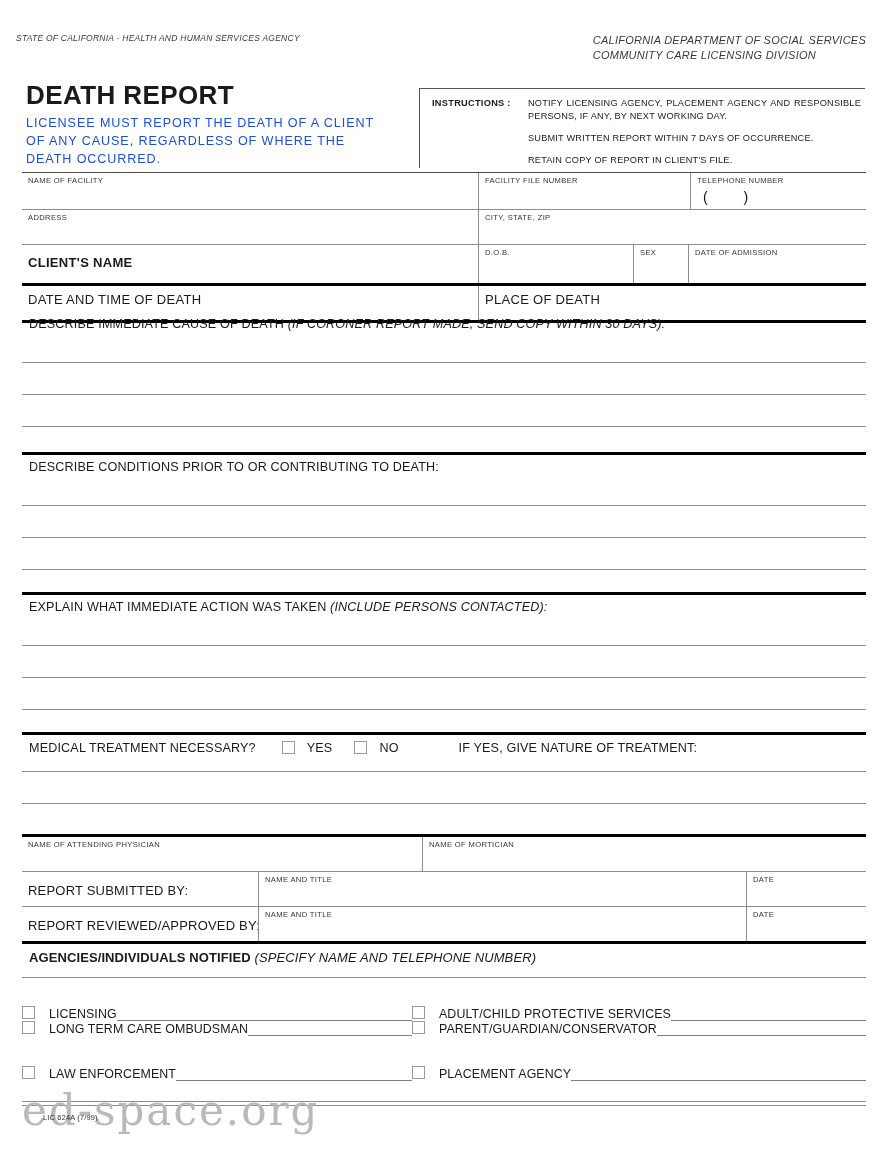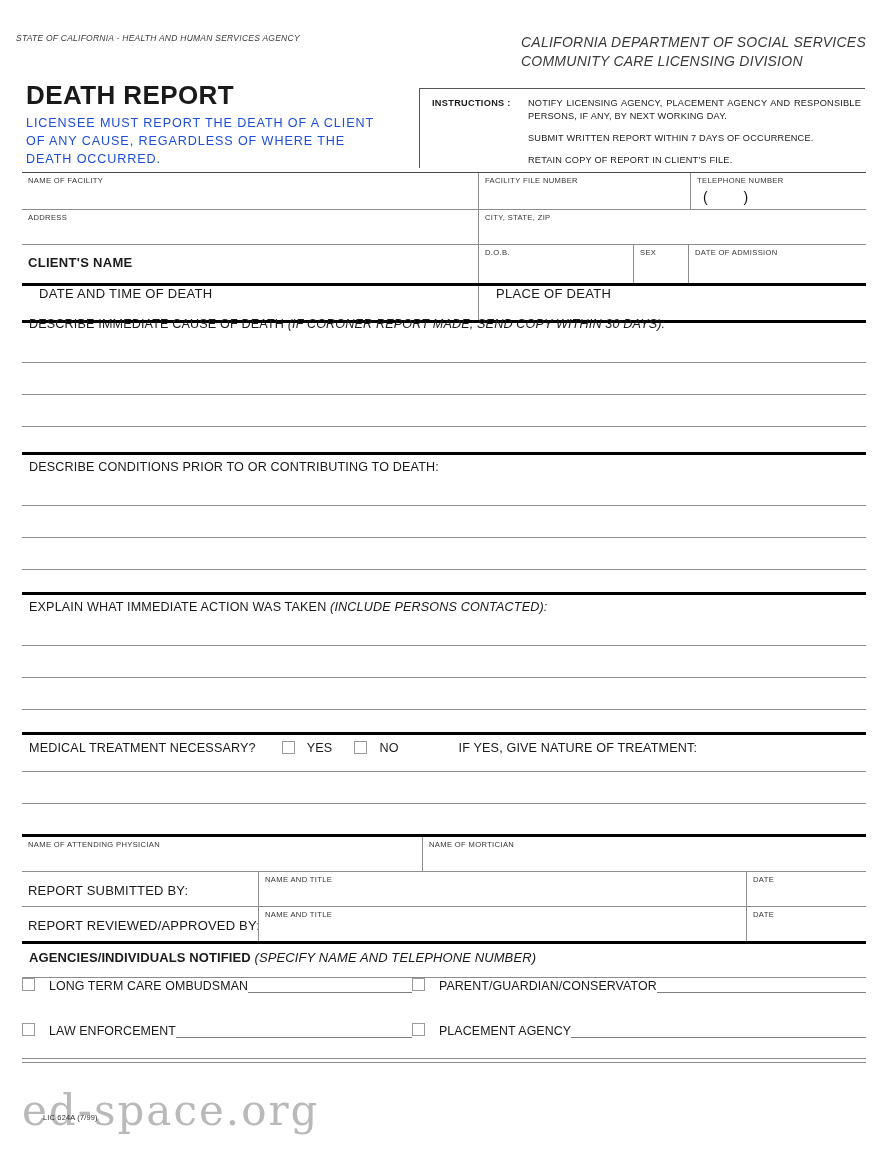--- a/index.html
+++ b/index.html
@@ -65,7 +65,7 @@
     right: 0;
     top: 0;
     text-align: left;
-    font-size: 14px;
+    font-size: 11px;
     letter-spacing: 0.25px;
     color: #3a3a3a;
     line-height: 1.35;

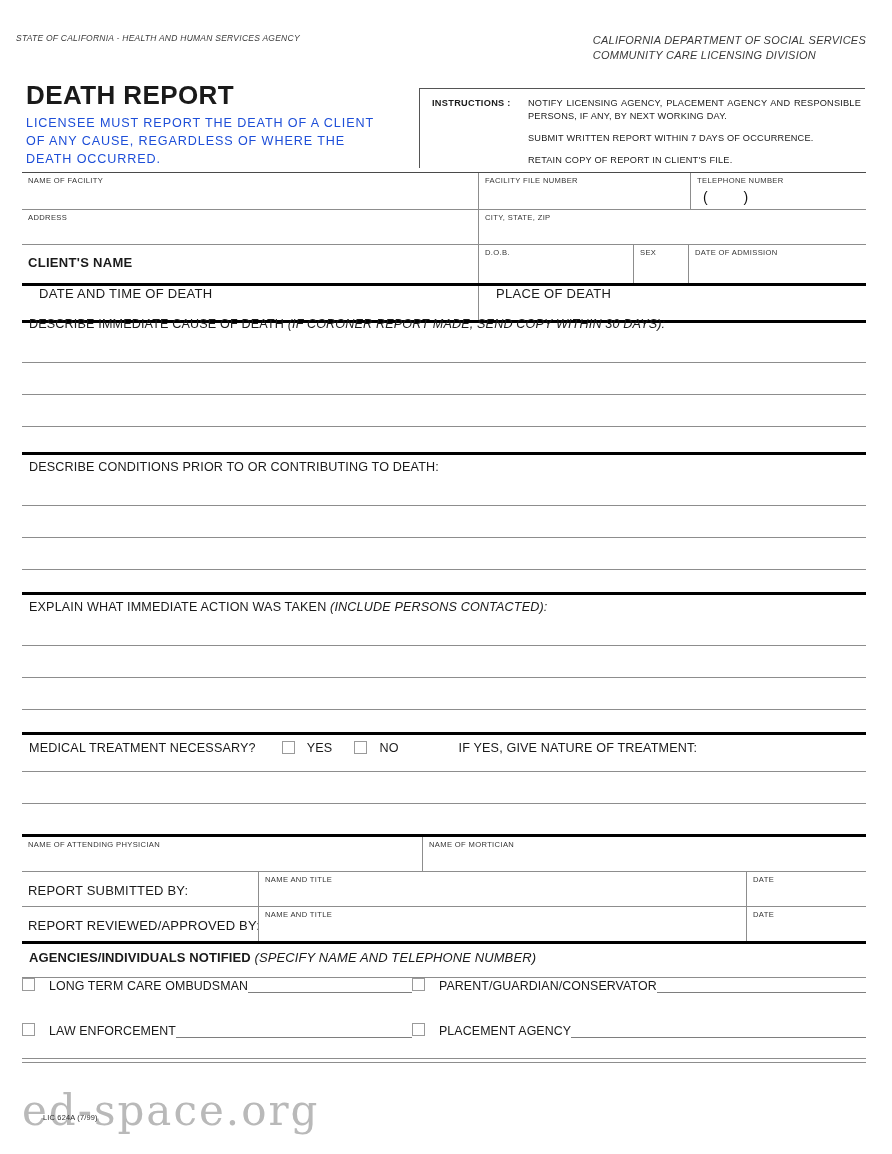--- a/index.html
+++ b/index.html
@@ -173,7 +173,7 @@
     letter-spacing: 0.3px;
     white-space: nowrap;
     display: block;
-    margin-left: 11px;
+    padding-top: 6px;
   }
   .phone-parens {
     font-size: 14px;

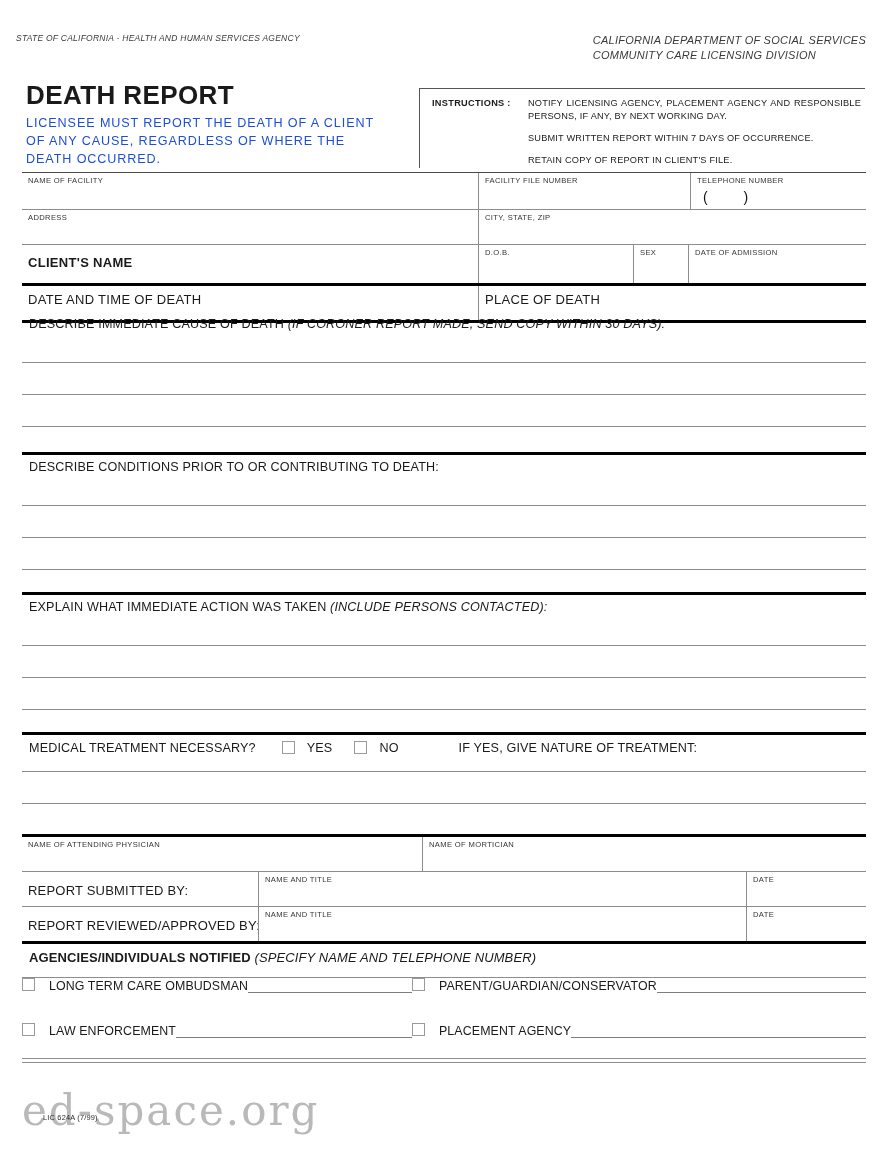--- a/index.html
+++ b/index.html
@@ -469,6 +469,18 @@
     </div>
     <div class="rule-thin" style="margin-top:12px;"></div>
 
+    <div class="agrow" style="margin-top:28px;">
+      <div class="agitem" style="width:390px;">
+        <span class="cbox"></span>
+        <span class="aglabel">LICENSING</span>
+        <span class="agline"></span>
+      </div>
+      <div class="agitem" style="width:454px;">
+        <span class="cbox"></span>
+        <span class="aglabel">ADULT/CHILD PROTECTIVE SERVICES</span>
+        <span class="agline"></span>
+      </div>
+    </div>
 
     <div class="agrow" style="">
       <div class="agitem" style="width:390px;">

